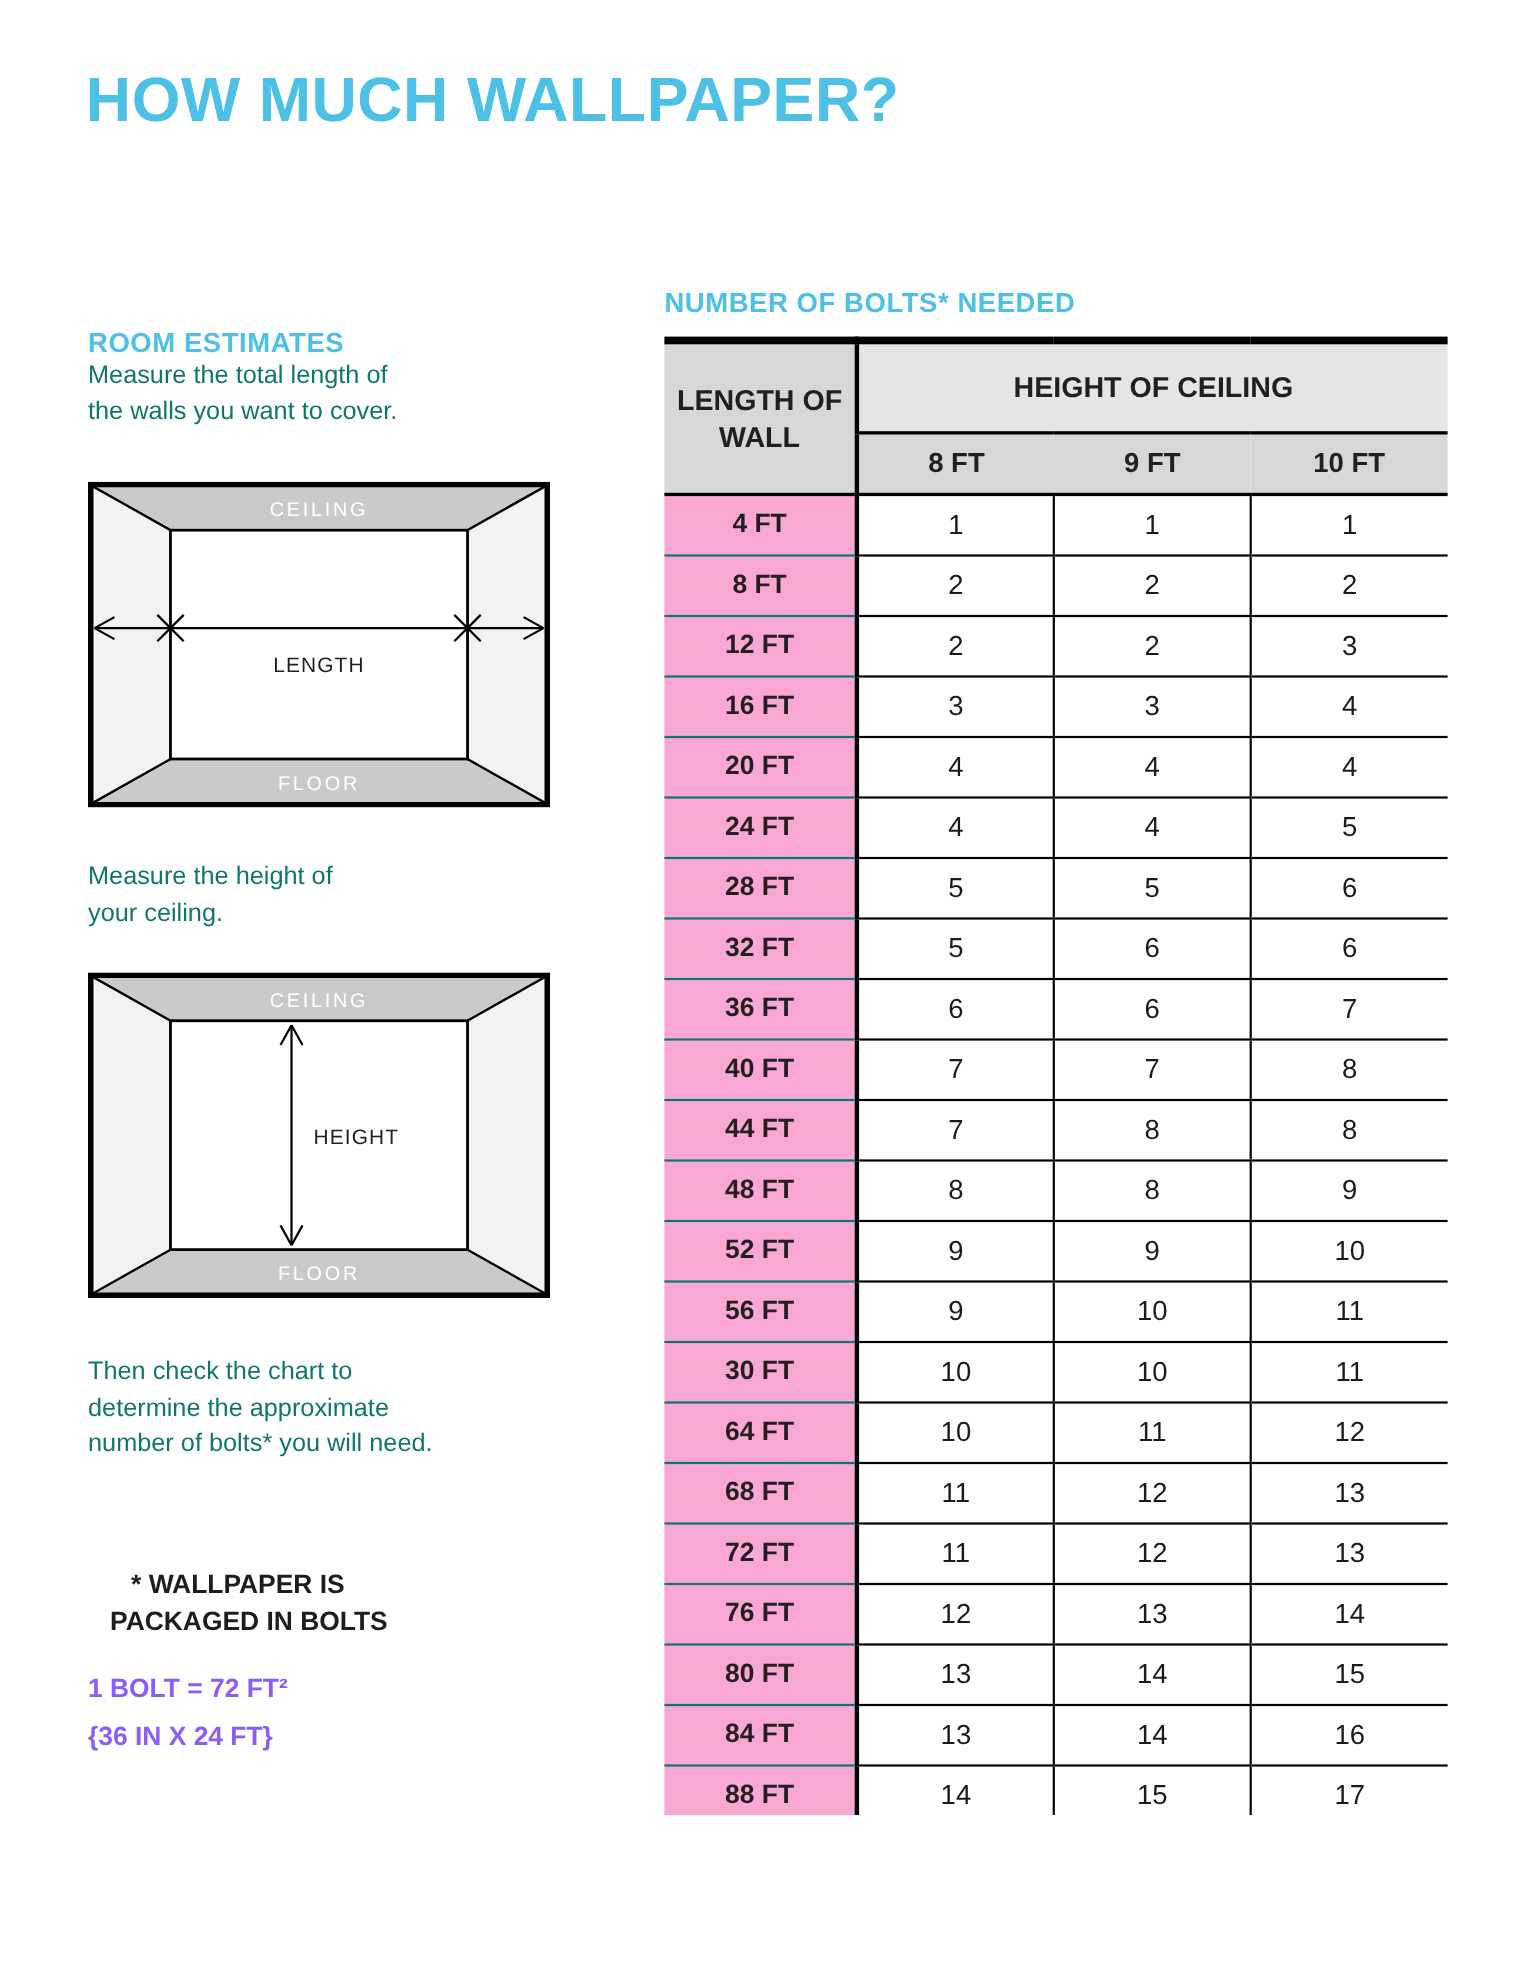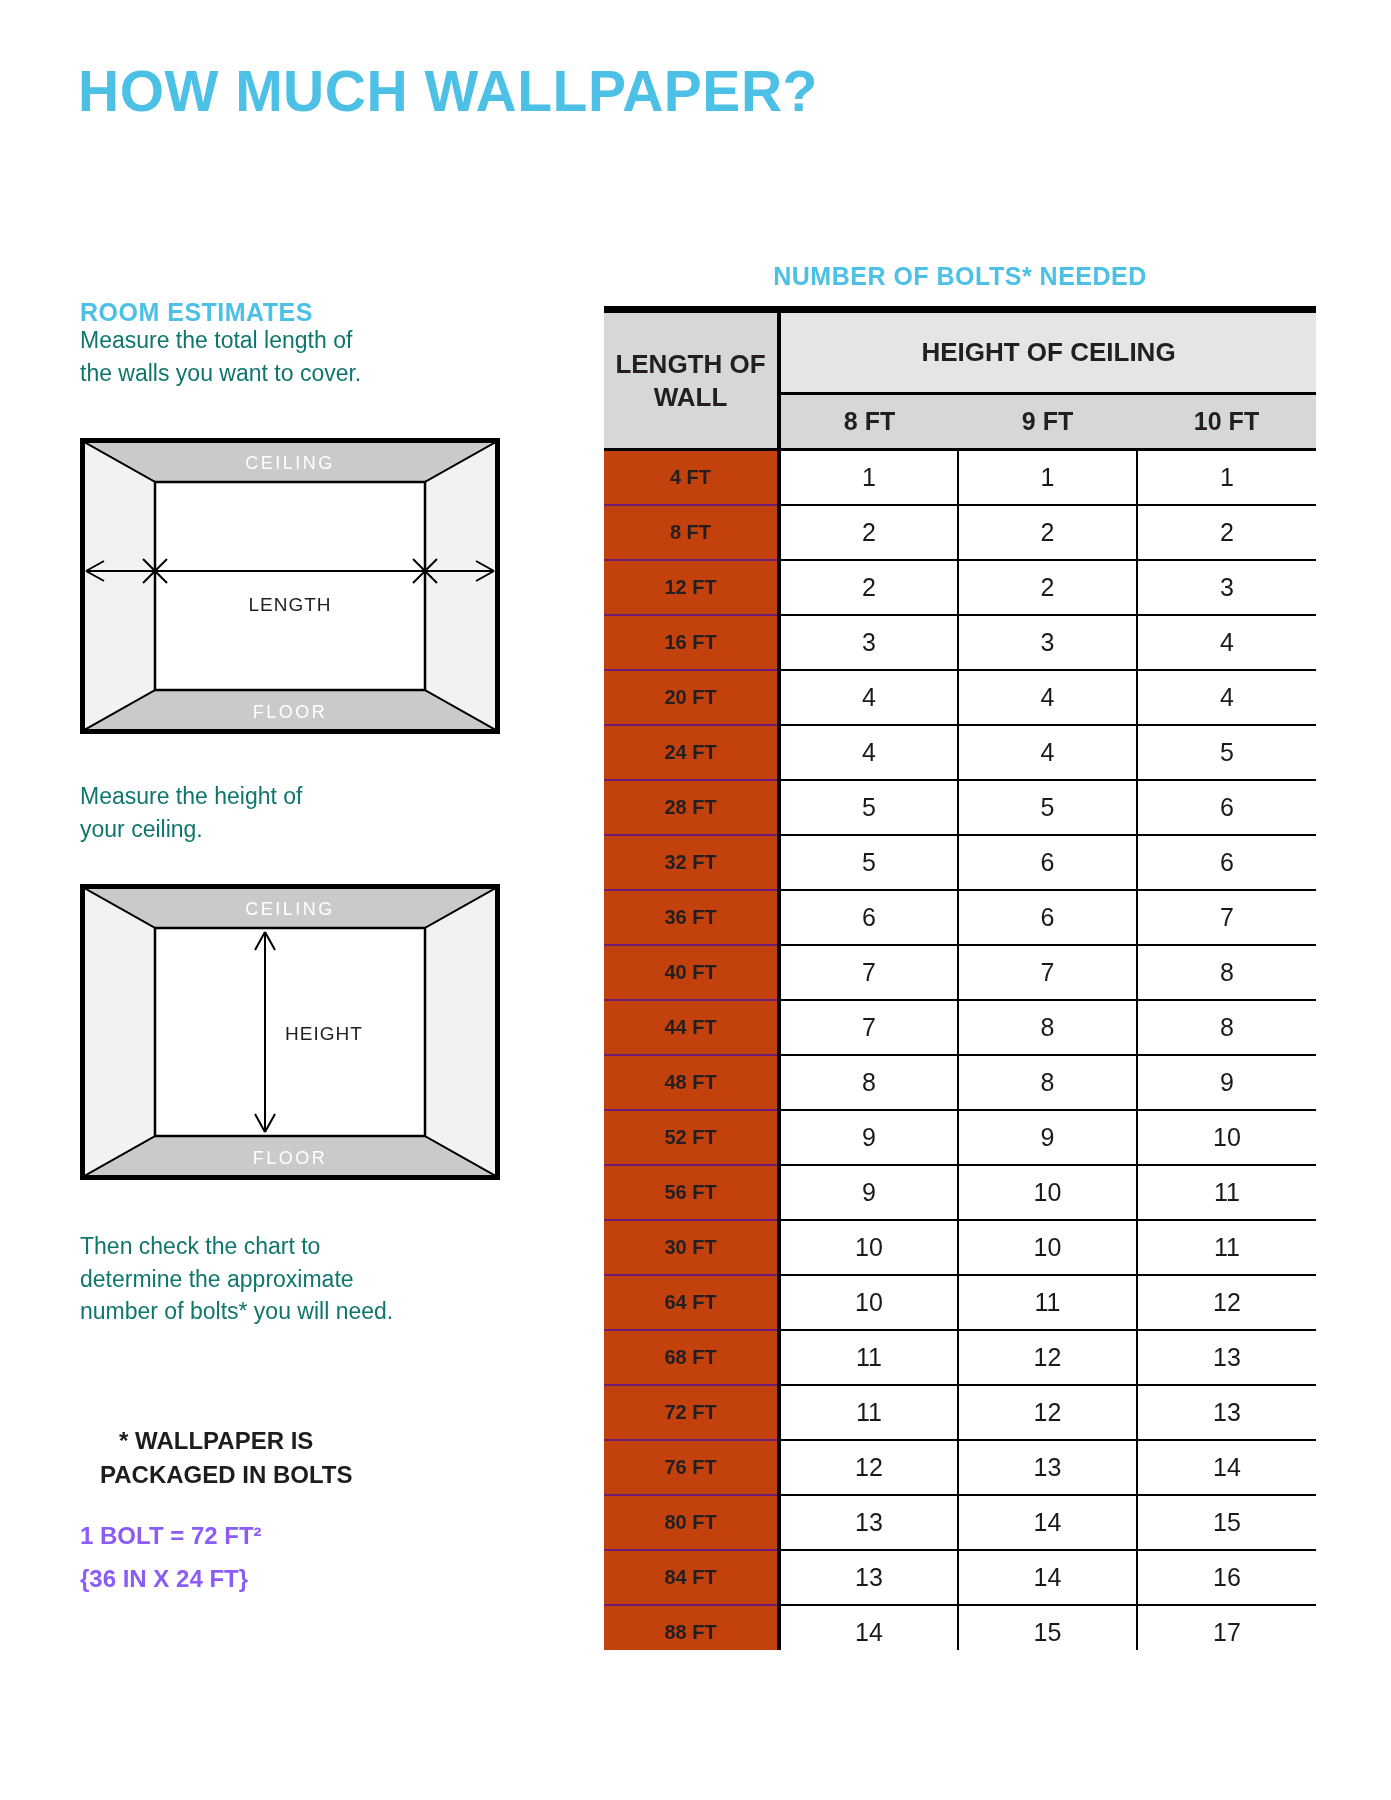--- a/index.html
+++ b/index.html
@@ -29,7 +29,7 @@
     letter-spacing: 0.5px;
   }
   .left-head { position: absolute; left: 80px; top: 262px; margin-top: 36px; }
-  .table-head { position: absolute; left: 604px; top: 262px; width: 712px; text-align: center; }
+  .table-head { position: absolute; left: 604px; top: 262px; width: 712px; }
   .para {
     position: absolute;
     left: 80px;

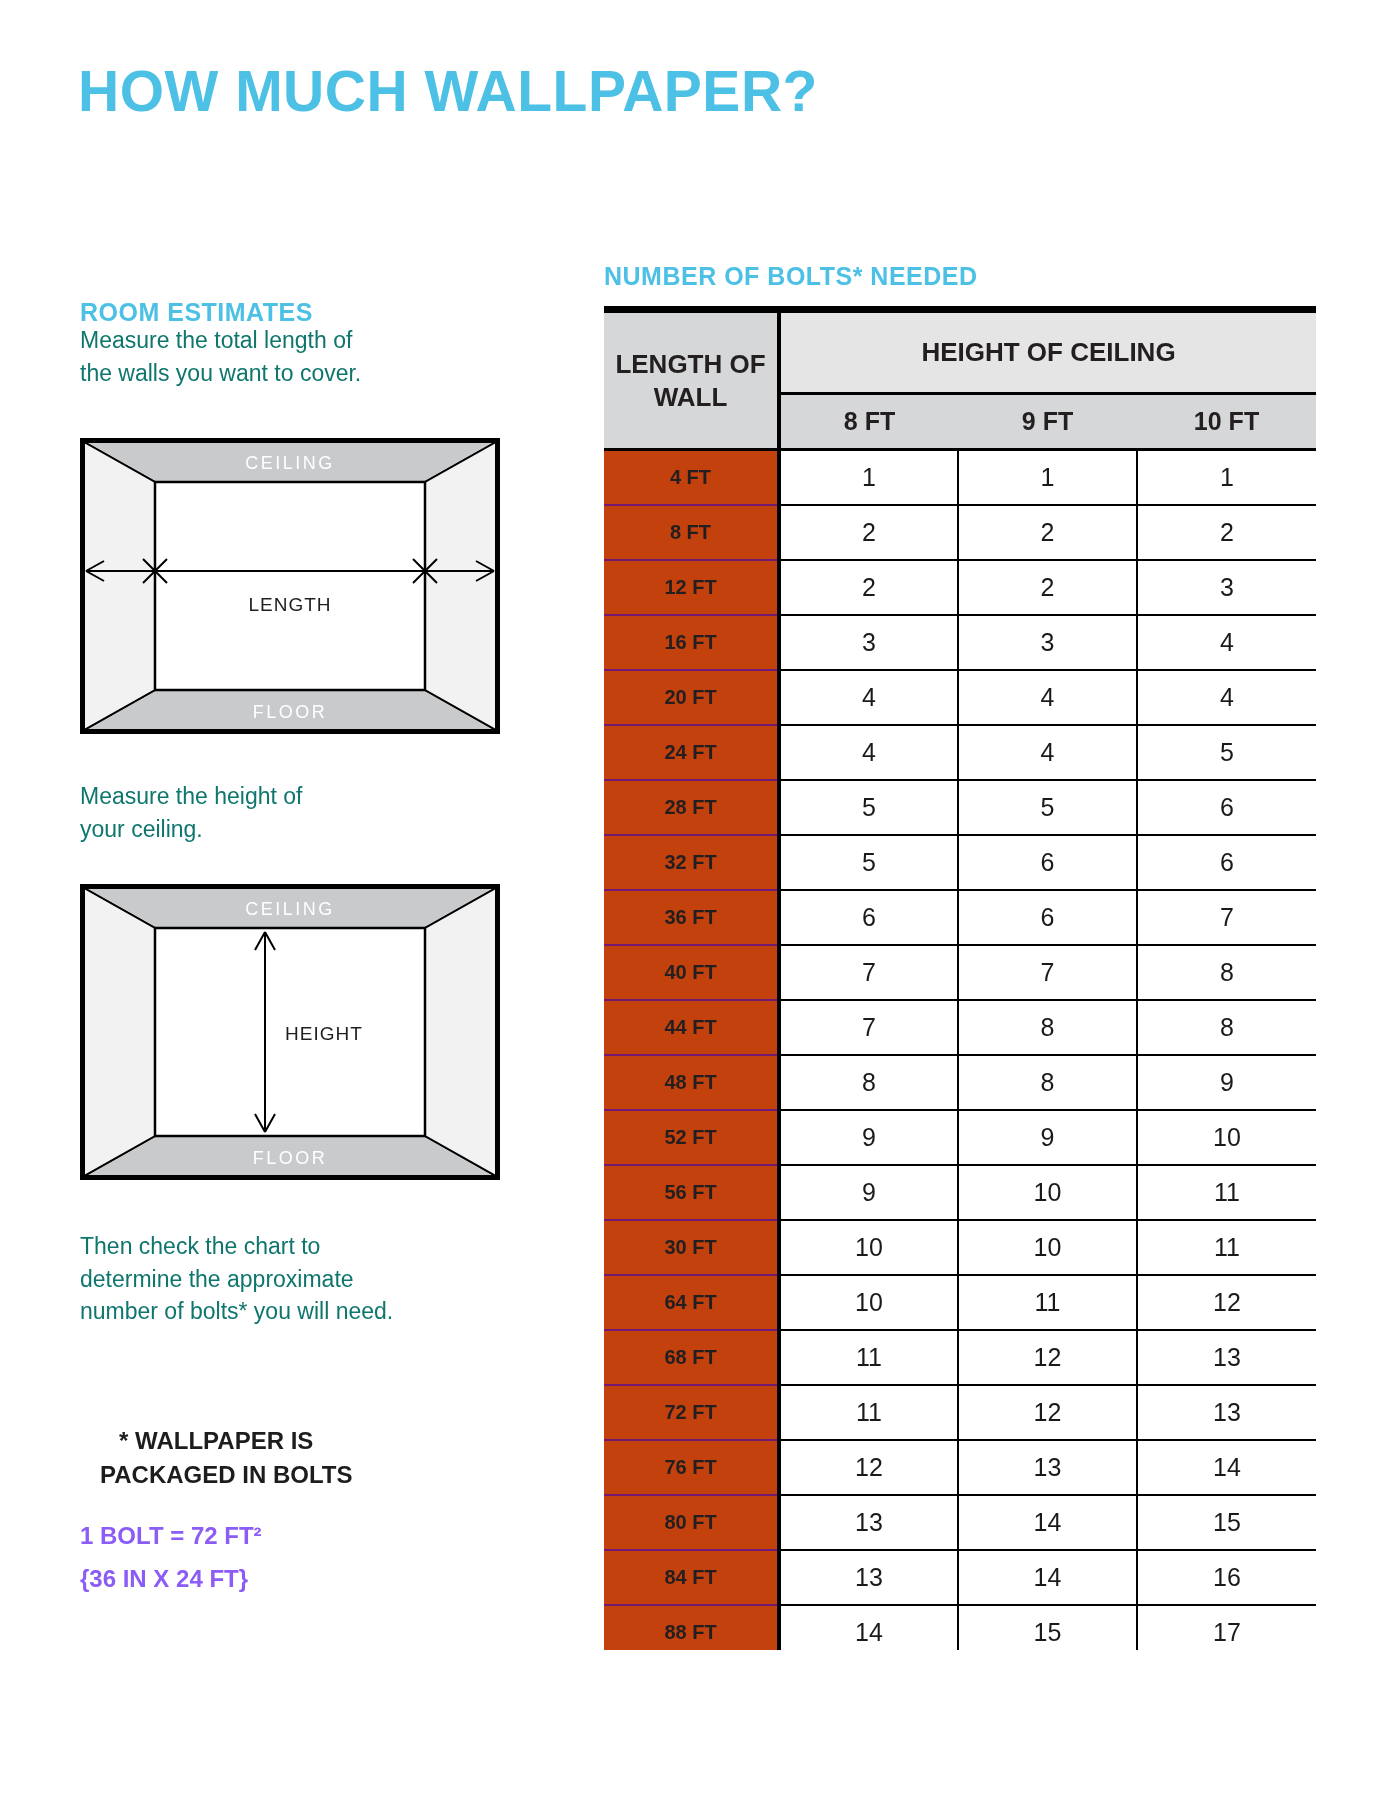--- a/index.html
+++ b/index.html
@@ -99,10 +99,10 @@
   .subhead.first { border-left: 4px solid #000; }
   tr.data { height: 55px; }
   .rowhead {
-    background: #c2410c;
-    font-weight: 700;
-    font-size: 20px;
-    border-bottom: 2px solid #701a75;
+    background: #f9a8d4;
+    font-weight: 700;
+    font-size: 24px;
+    border-bottom: 2px solid #0f766e;
   }
   .val {
     font-size: 25px;

